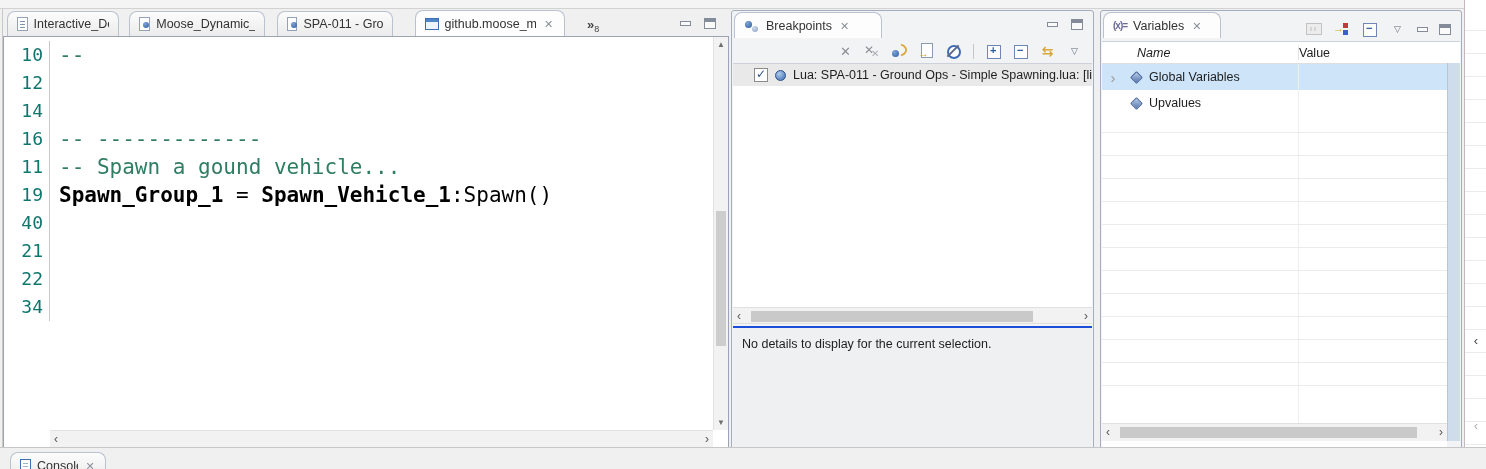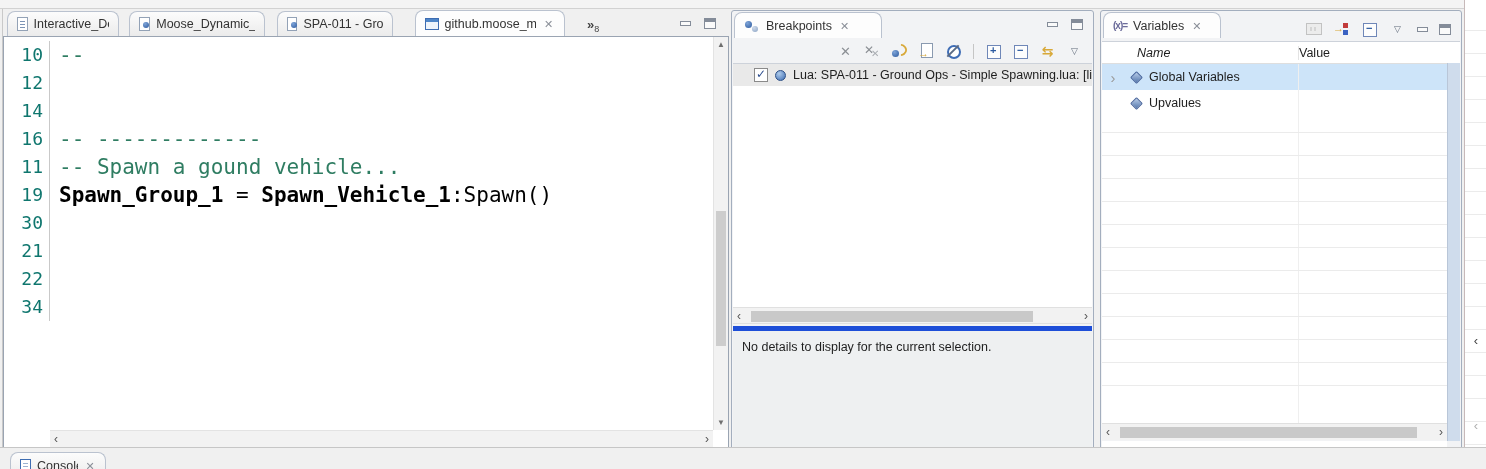--- a/index.html
+++ b/index.html
@@ -235,7 +235,7 @@
 
         <div class="crow">
           <span class="ruler"></span>
-          <span class="ln">30</span>
+          <span class="ln">40</span>
           <span class="code"></span>
         </div>
         <div class="crow">

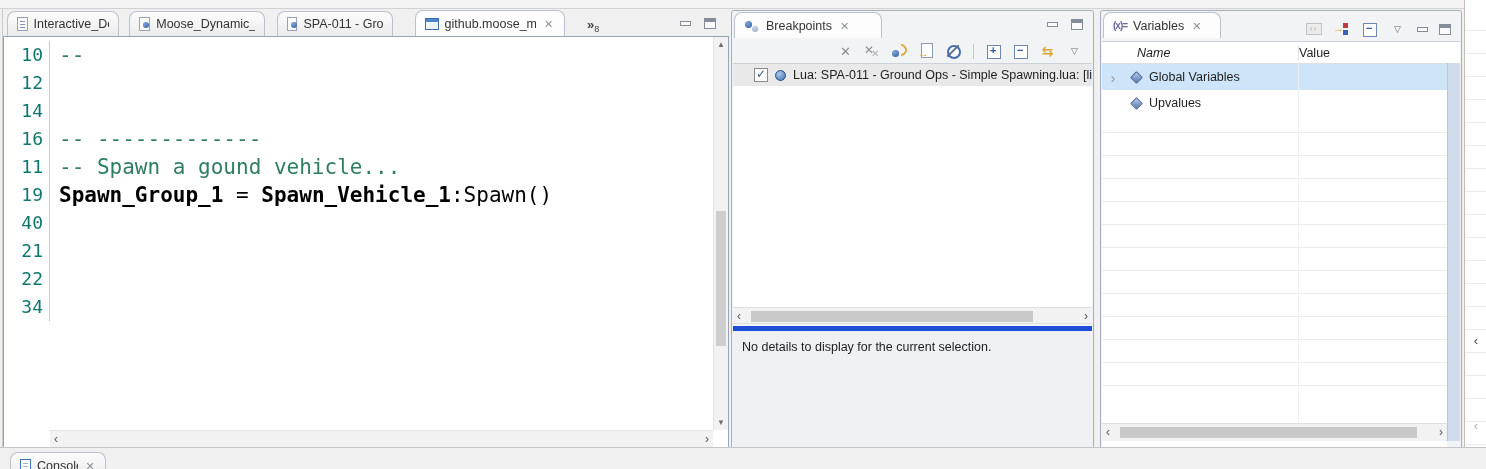--- a/index.html
+++ b/index.html
@@ -137,7 +137,7 @@
     background:radial-gradient(circle at 35% 30%,#aecbeb,#3d6cb3); border:1px solid #2c4f86; }
   .bp-hscroll { left:1px; right:1px; top:296px; border-top:1px solid #e0e0e0; border-bottom:1px solid #e0e0e0; }
   .bp-details { position:absolute; left:1px; right:1px; top:315px; bottom:1px;
-    background:#eef0f1; border-top:5px solid #1d4ed8; padding:9px 0 0 9px; }
+    background:#eef0f1; border-top:2px solid #1d4ed8; padding:9px 0 0 9px; }
 
   
   .vars-body { position:absolute; left:1px; right:1px; top:30px; height:382px; background:#fff; border-top:1px solid #cdd2da; }

